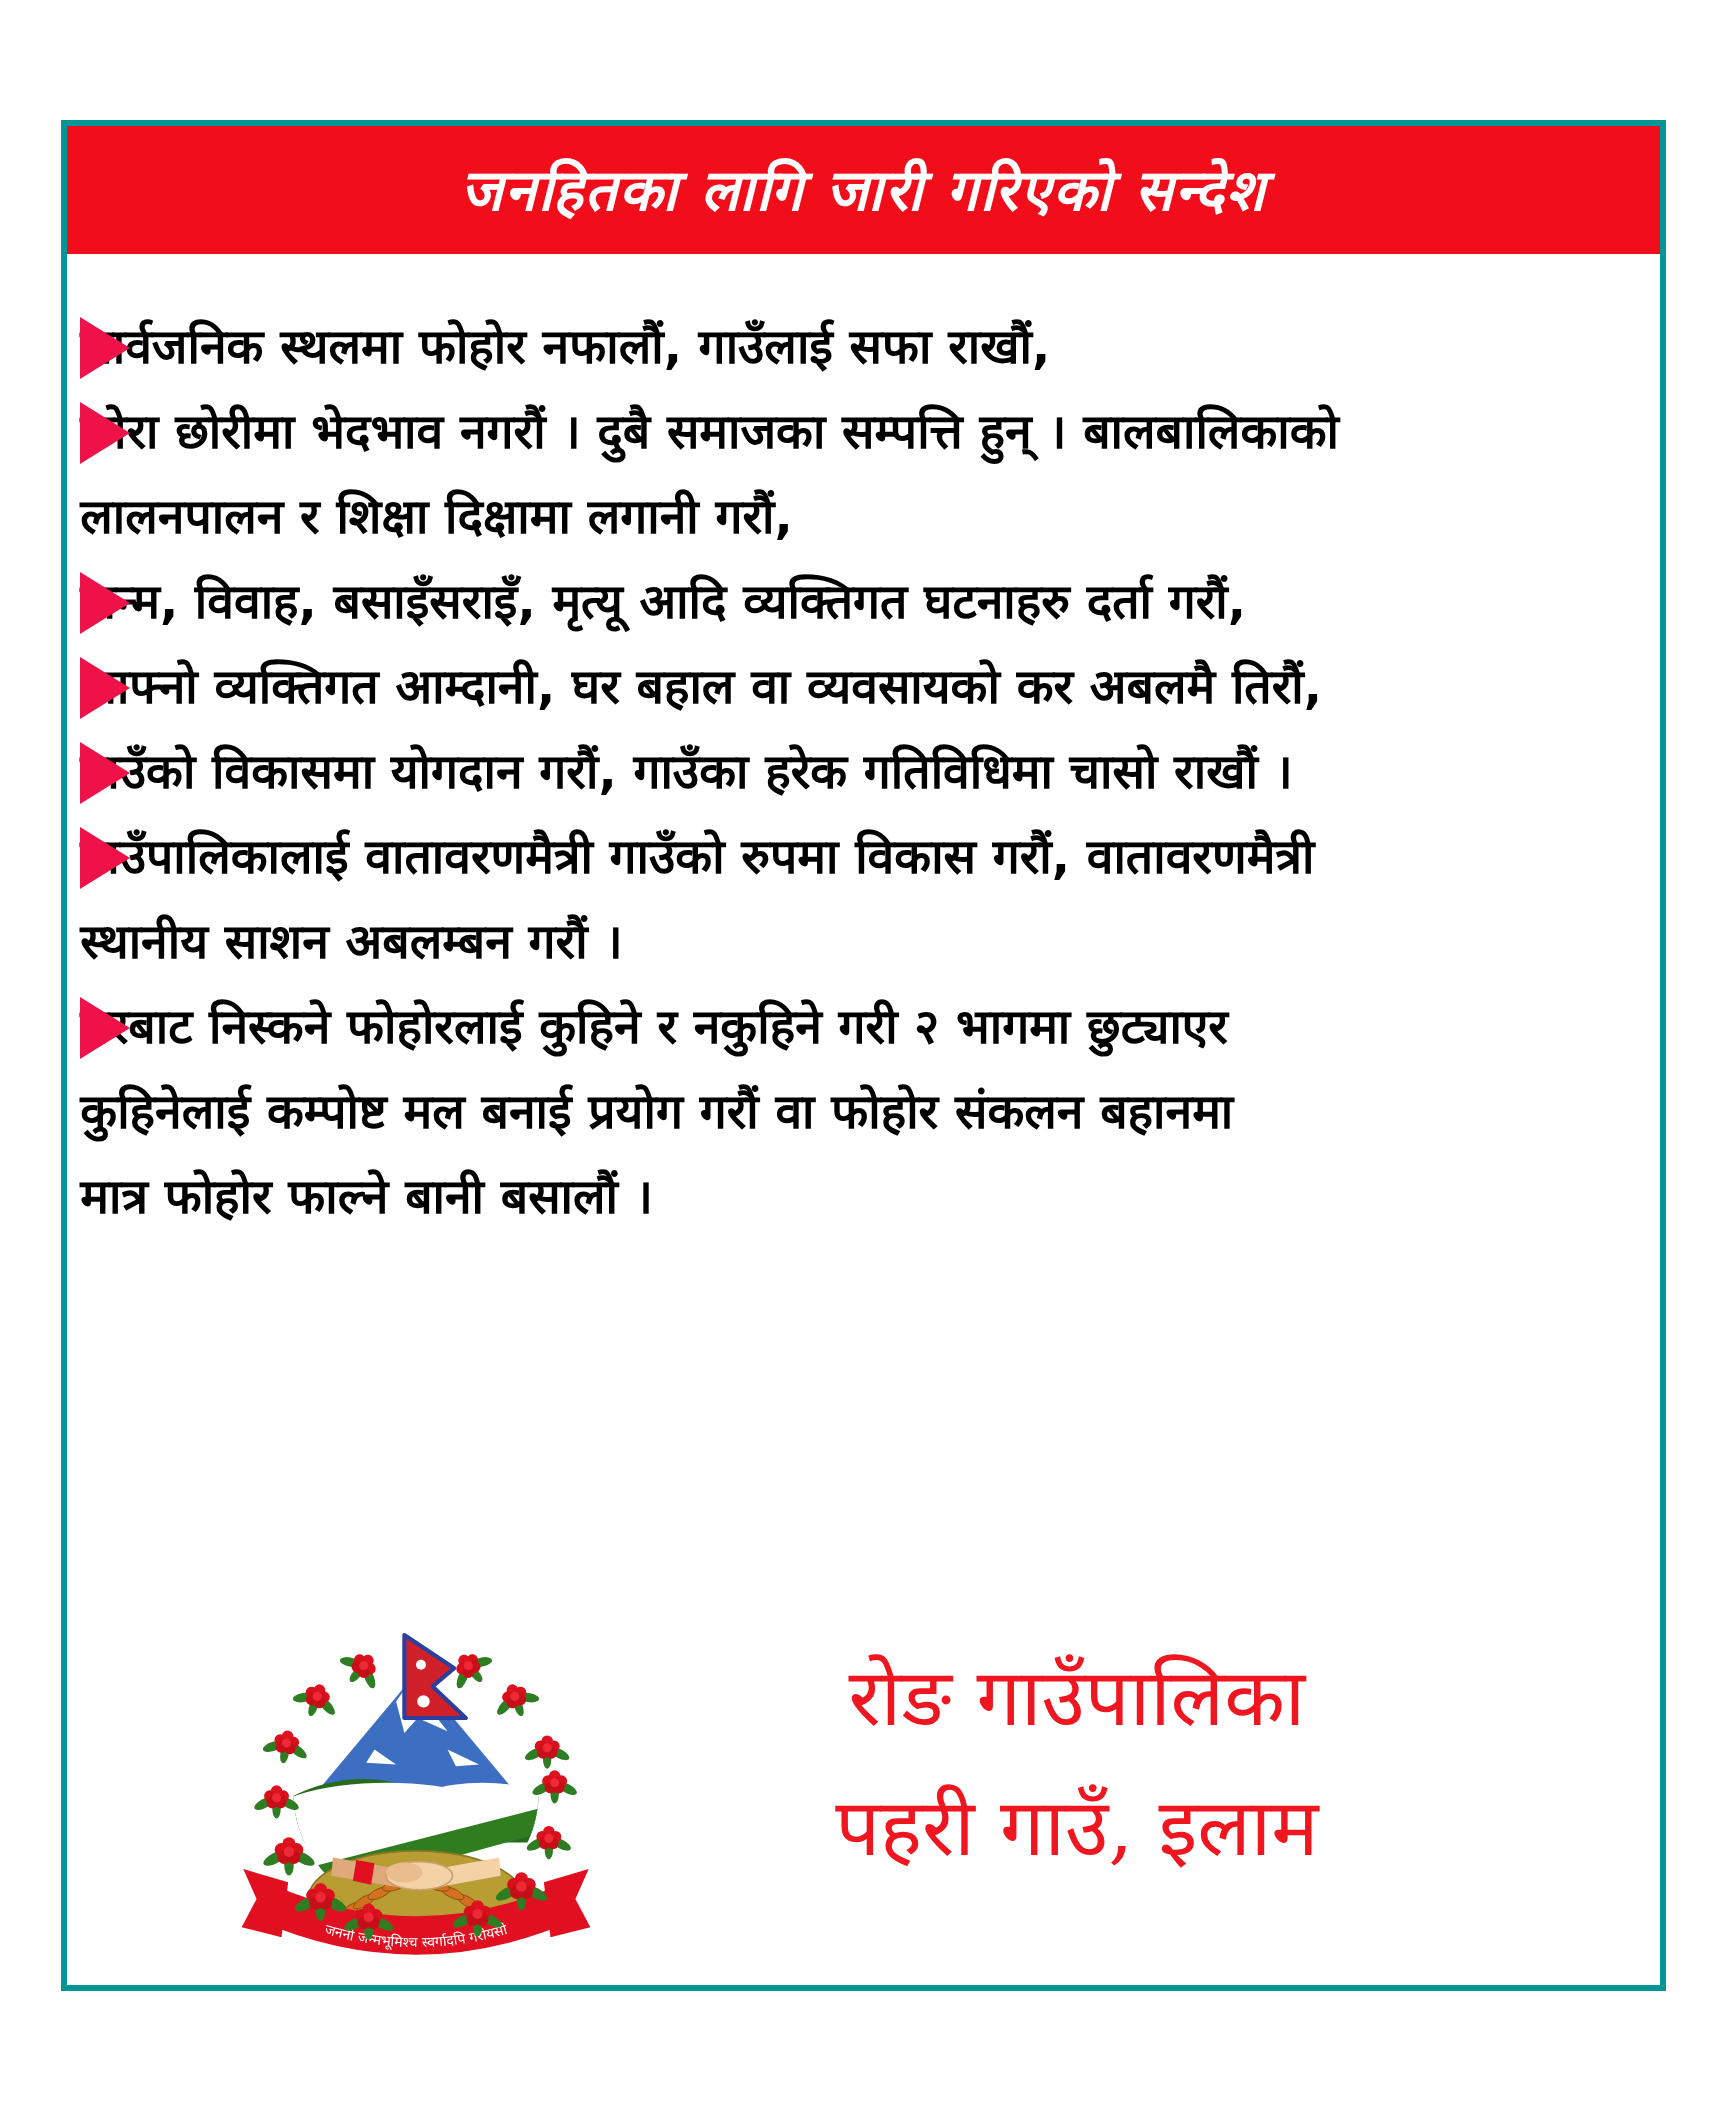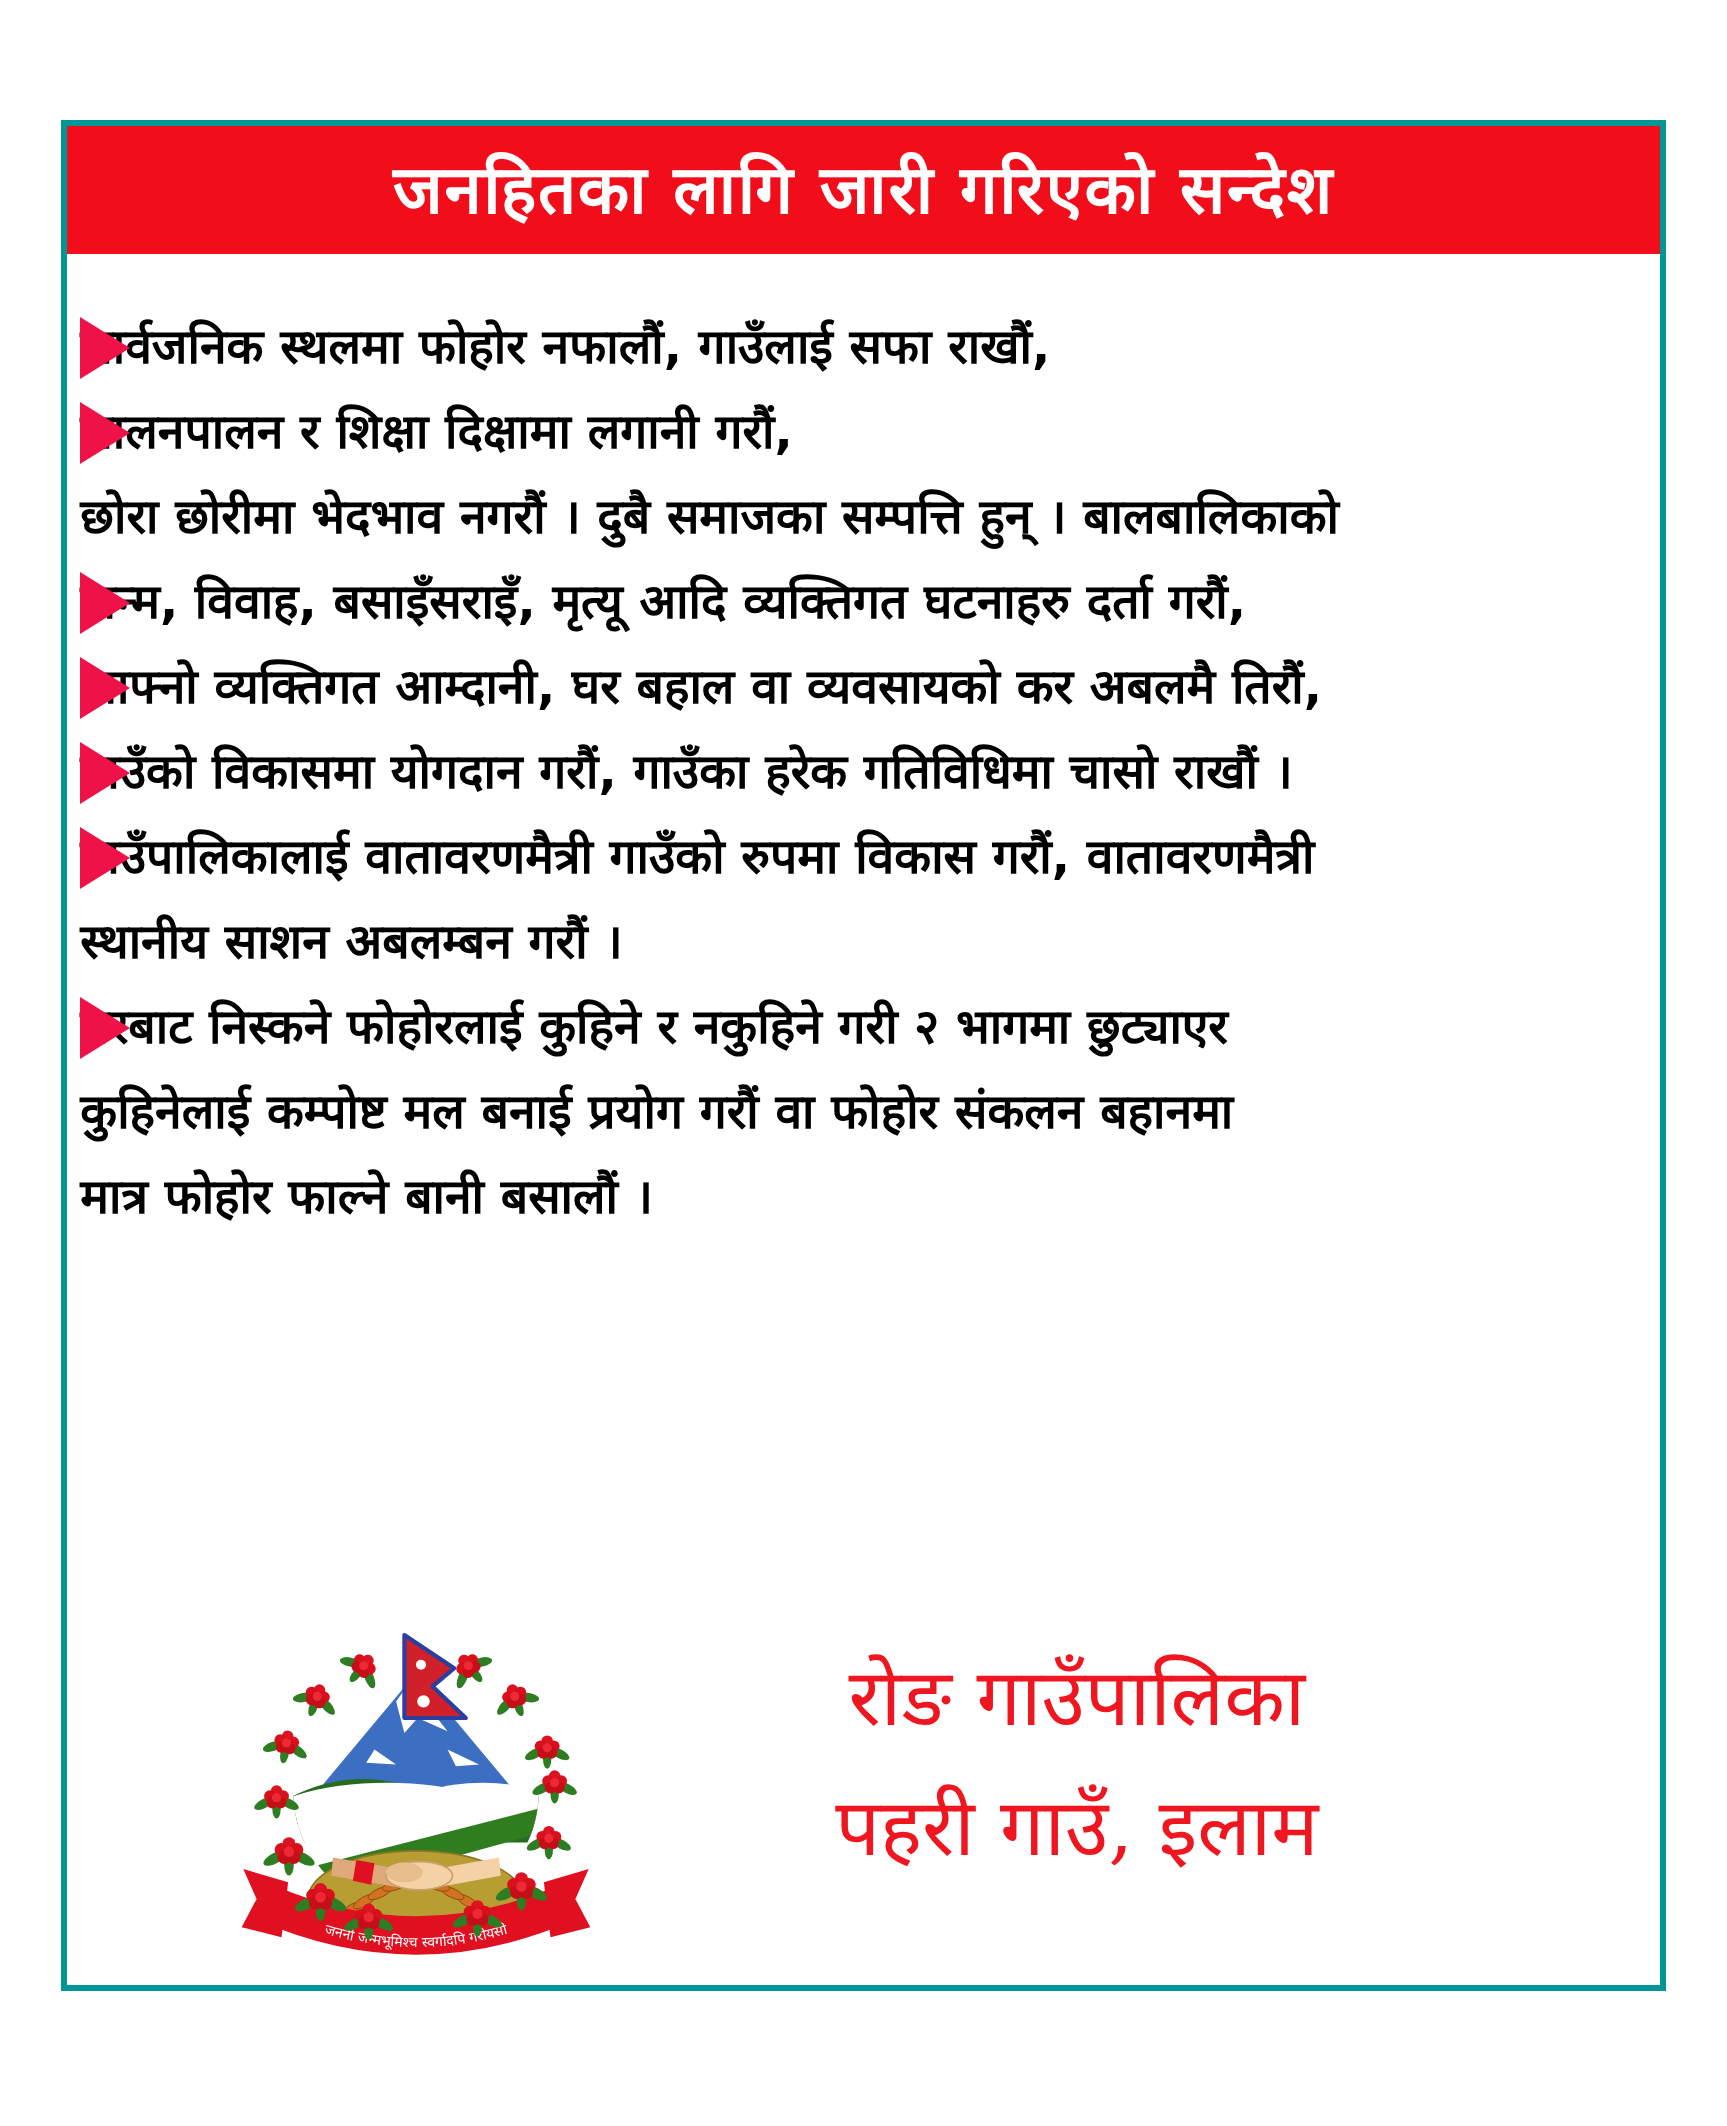--- a/index.html
+++ b/index.html
@@ -29,11 +29,12 @@
   .header-band h1 {
     margin: 0;
     color: #ffffff;
-    font-size: 67px;
+    font-size: 57px;
     font-weight: bold;
     letter-spacing: 1.7px;
     white-space: nowrap;
     line-height: 1;
+    font-style: italic;
   }
   .bullet-list {
     position: absolute;

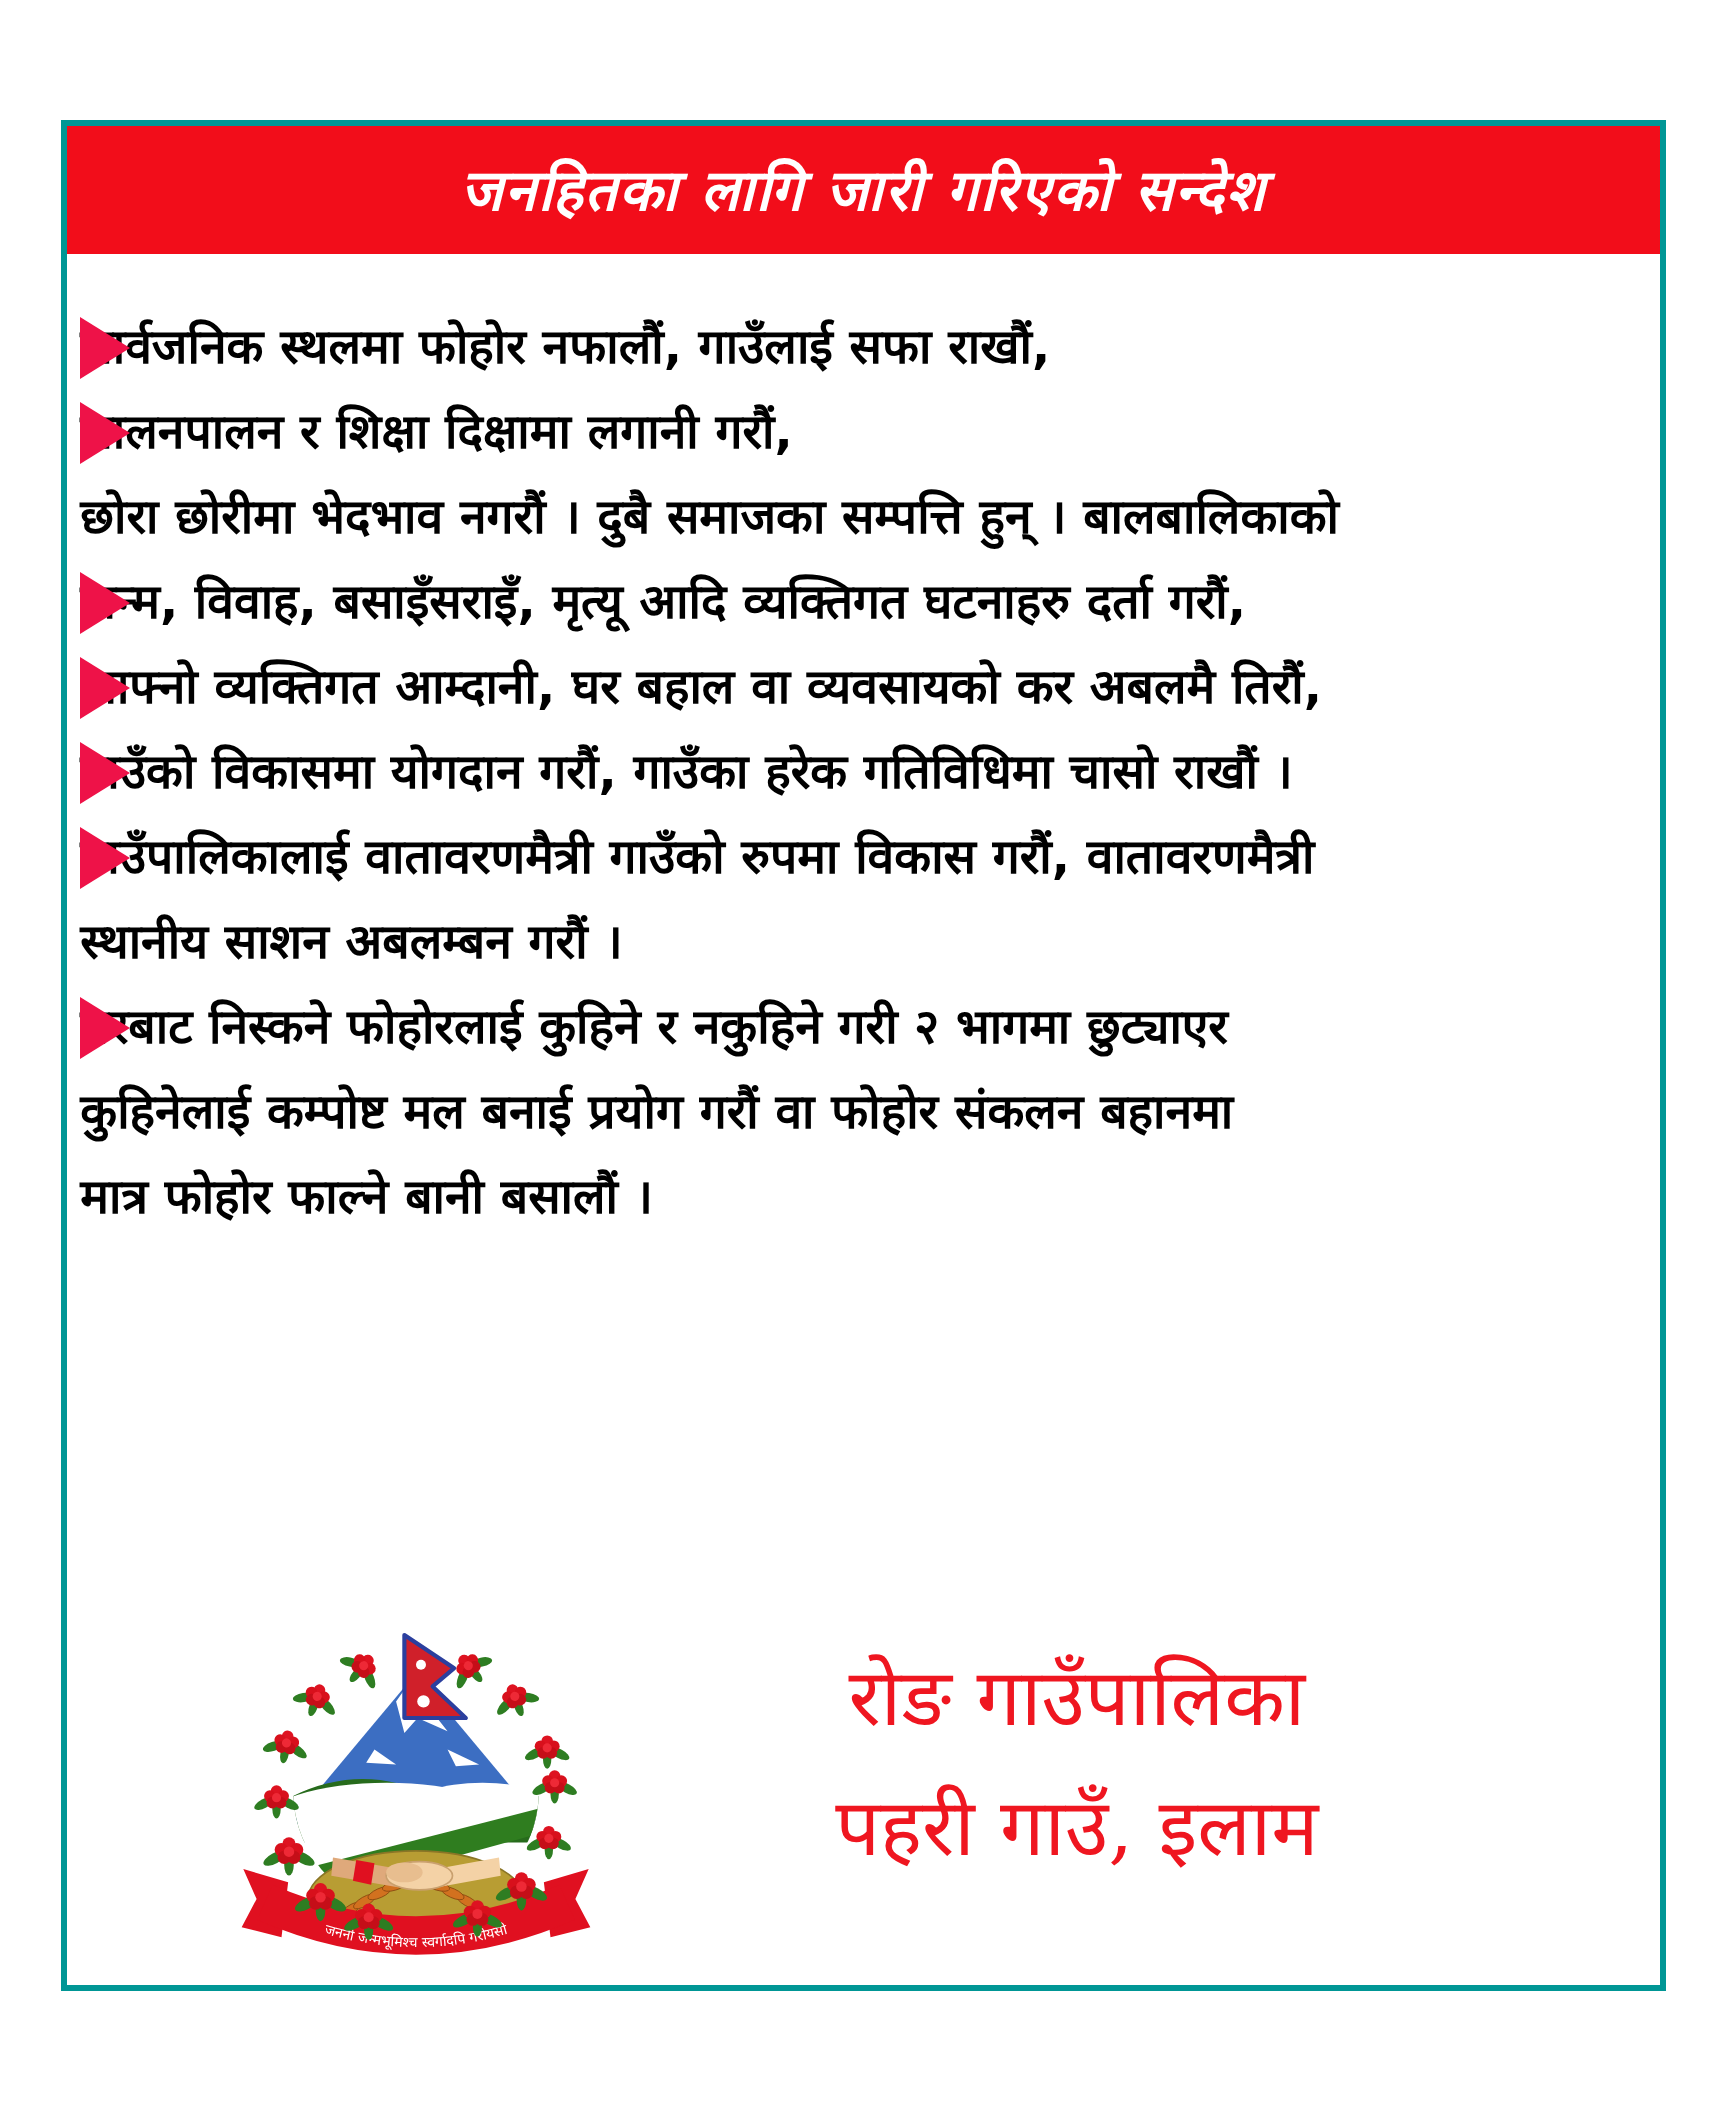--- a/index.html
+++ b/index.html
@@ -100,8 +100,8 @@
 
     <div class="bullet-item">
       <span class="tri"></span>
+      <span class="msg-line">छोरा छोरीमा भेदभाव नगरौं । दुबै समाजका सम्पत्ति हुन् । बालबालिकाको</span>
       <span class="msg-line">लालनपालन र शिक्षा दिक्षामा लगानी गरौं,</span>
-      <span class="msg-line">छोरा छोरीमा भेदभाव नगरौं । दुबै समाजका सम्पत्ति हुन् । बालबालिकाको</span>
     </div>
 
     <div class="bullet-item">

